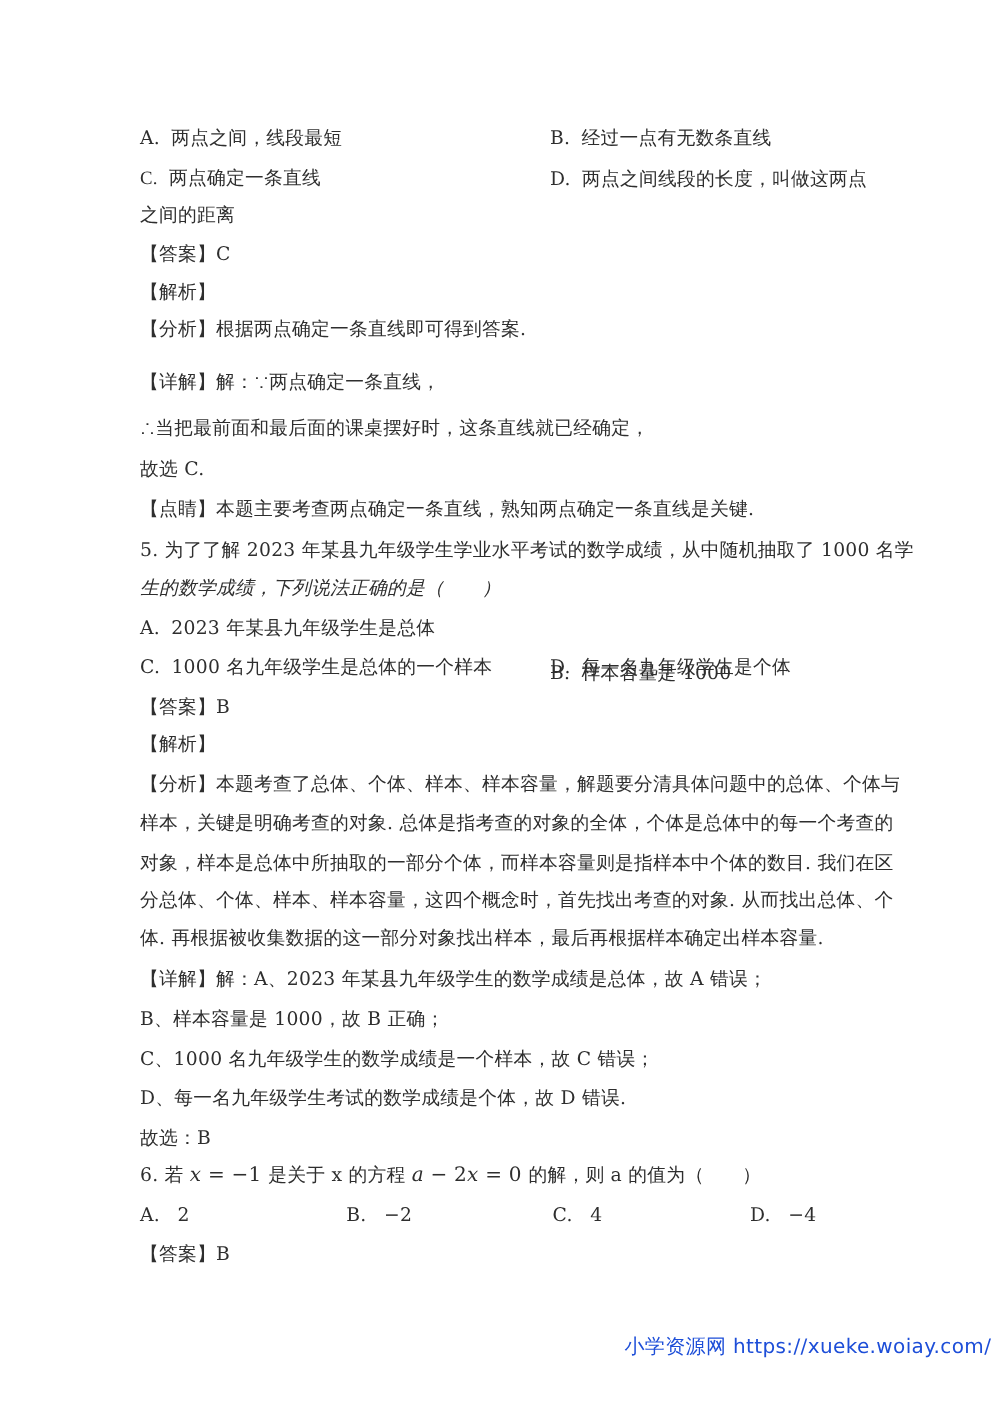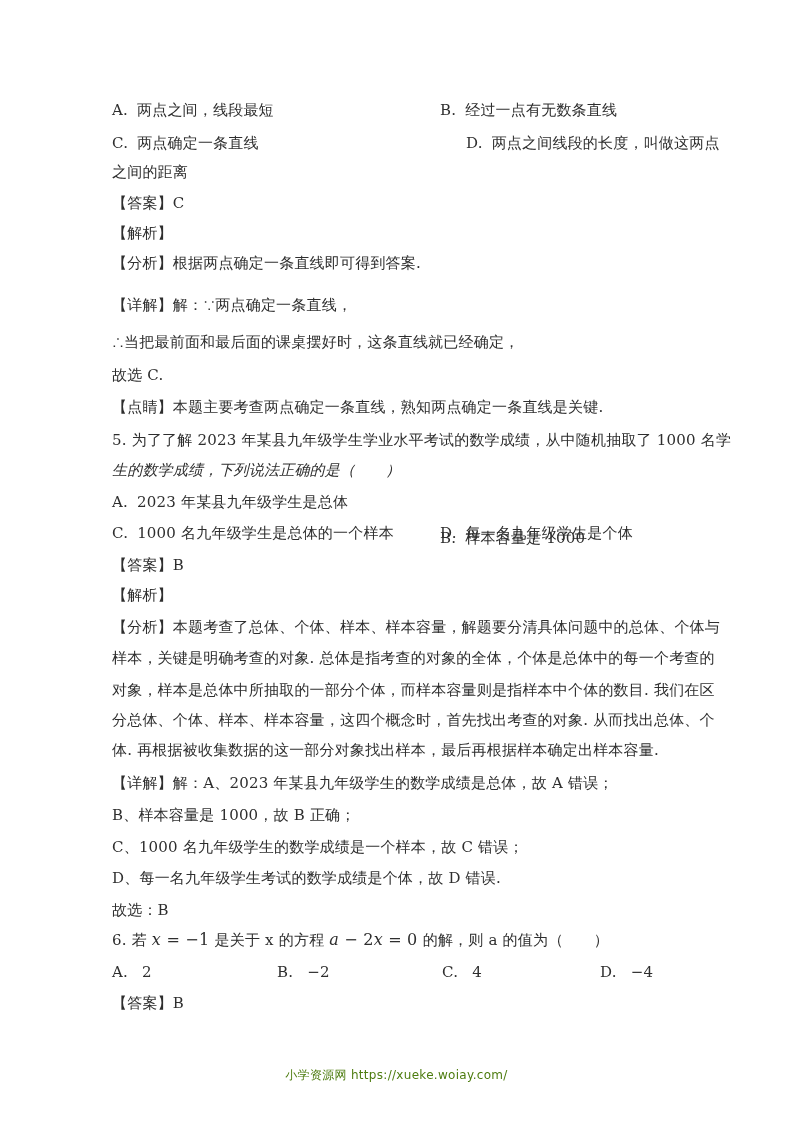--- a/index.html
+++ b/index.html
@@ -30,7 +30,7 @@
         <span class="opt" style="left: 328px;"><span class="opt-label">B.</span><span>经过一点有无数条直线</span></span>
       </div>
       <div class="line options2" style="top: 132px;">
-        <span class="opt" style="left: 0px;"><span class="opt-label">C.</span><span>两点确定一条直线</span></span>
+        <span class="opt" style="left: 0px; font-family: Liberation Serif, serif;"><span class="opt-label">C.</span><span>两点确定一条直线</span></span>
         <span class="opt" style="left: 328px; margin-left: 26px;"><span class="opt-label">D.</span><span>两点之间线段的长度，叫做这两点</span></span>
       </div>
       <div class="line text" style="top: 161px;"><span>之间的距离</span></div>

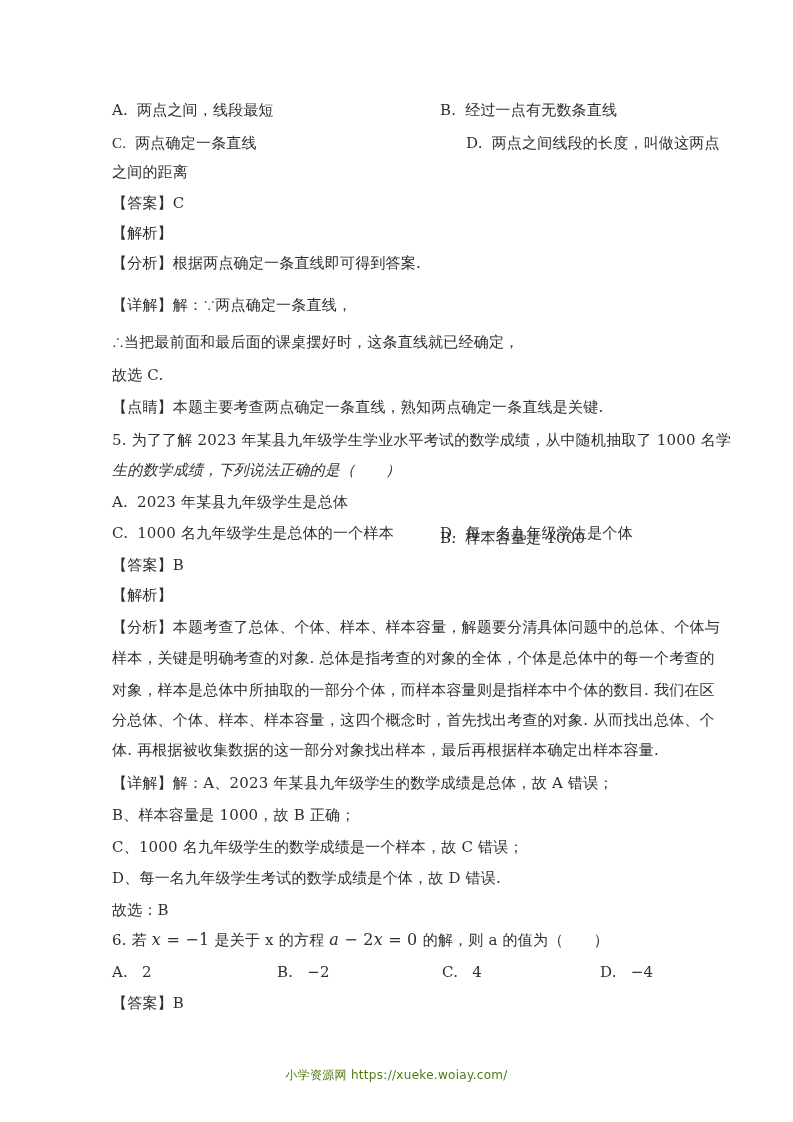--- a/index.html
+++ b/index.html
@@ -31,7 +31,7 @@
       </div>
       <div class="line options2" style="top: 132px;">
         <span class="opt" style="left: 0px; font-family: Liberation Serif, serif;"><span class="opt-label">C.</span><span>两点确定一条直线</span></span>
-        <span class="opt" style="left: 328px; margin-left: 26px;"><span class="opt-label">D.</span><span>两点之间线段的长度，叫做这两点</span></span>
+        <span class="opt" style="left: 328px;"><span class="opt-label">D.</span><span>两点之间线段的长度，叫做这两点</span></span>
       </div>
       <div class="line text" style="top: 161px;"><span>之间的距离</span></div>
       <div class="line text" style="top: 192px;"><span>【答案】C</span></div>

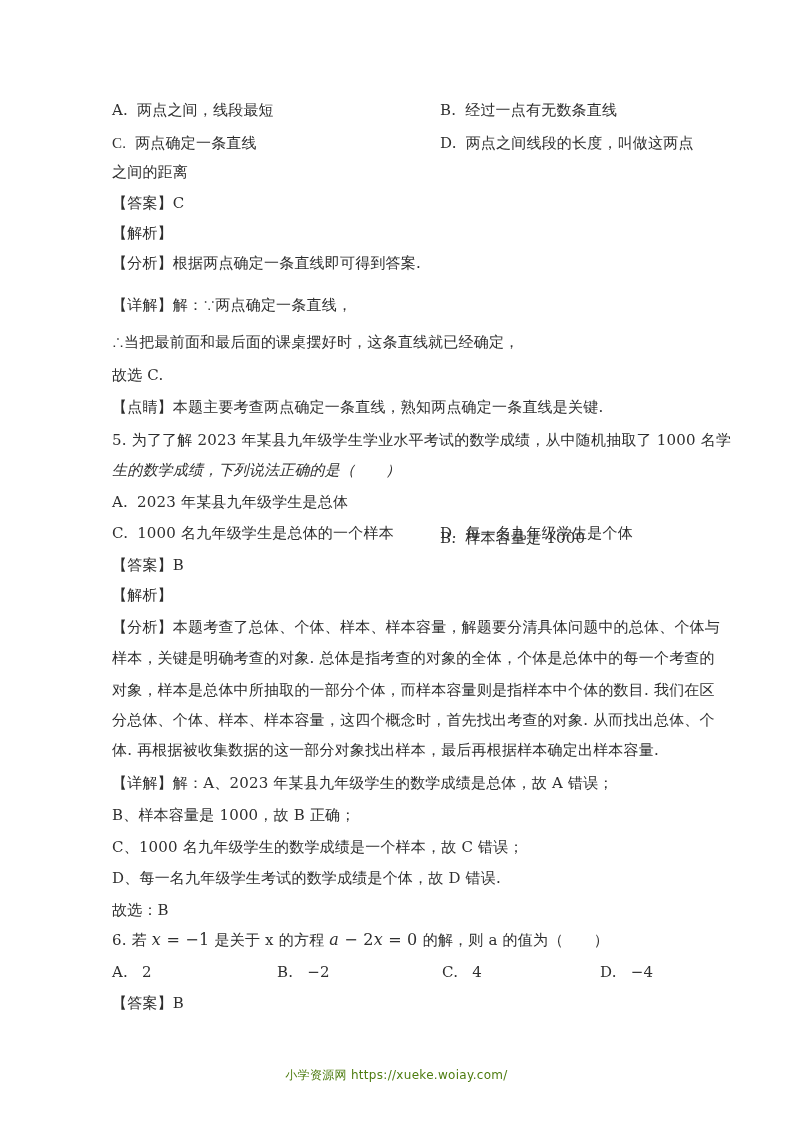--- a/index.html
+++ b/index.html
@@ -15,9 +15,9 @@
   .seg-vi{font-style:italic;font-size:16px;}
   .seg-vr{font-size:16px;}
   .footer{
-    position:absolute;left:0;top:1067px;width:100%;text-align:center;
+    position:absolute;left:0;top:1067px;width:100%;text-align:right;
     font-family:"DejaVu Sans","Liberation Sans",sans-serif;
-    font-size:12px;color:#4d7c0f;letter-spacing:.3px;
+    font-size:16px;color:#1d4ed8;letter-spacing:.3px;
   }
 </style>
 </head>

